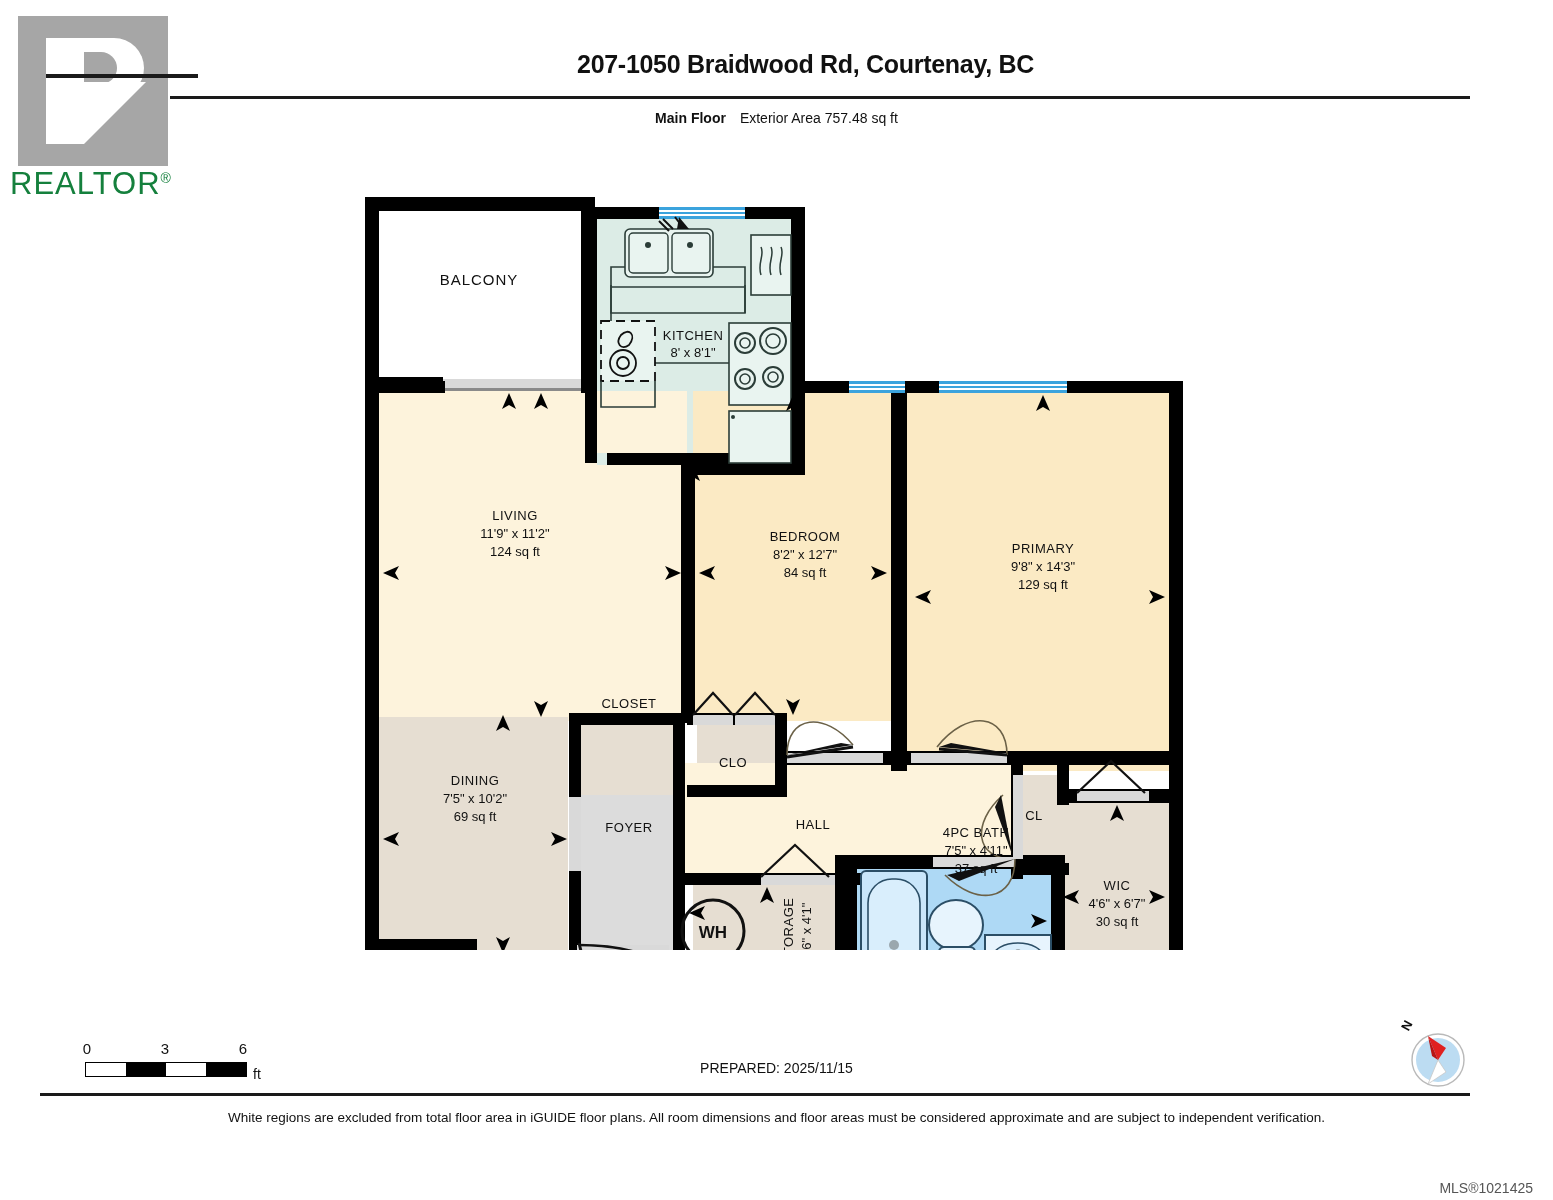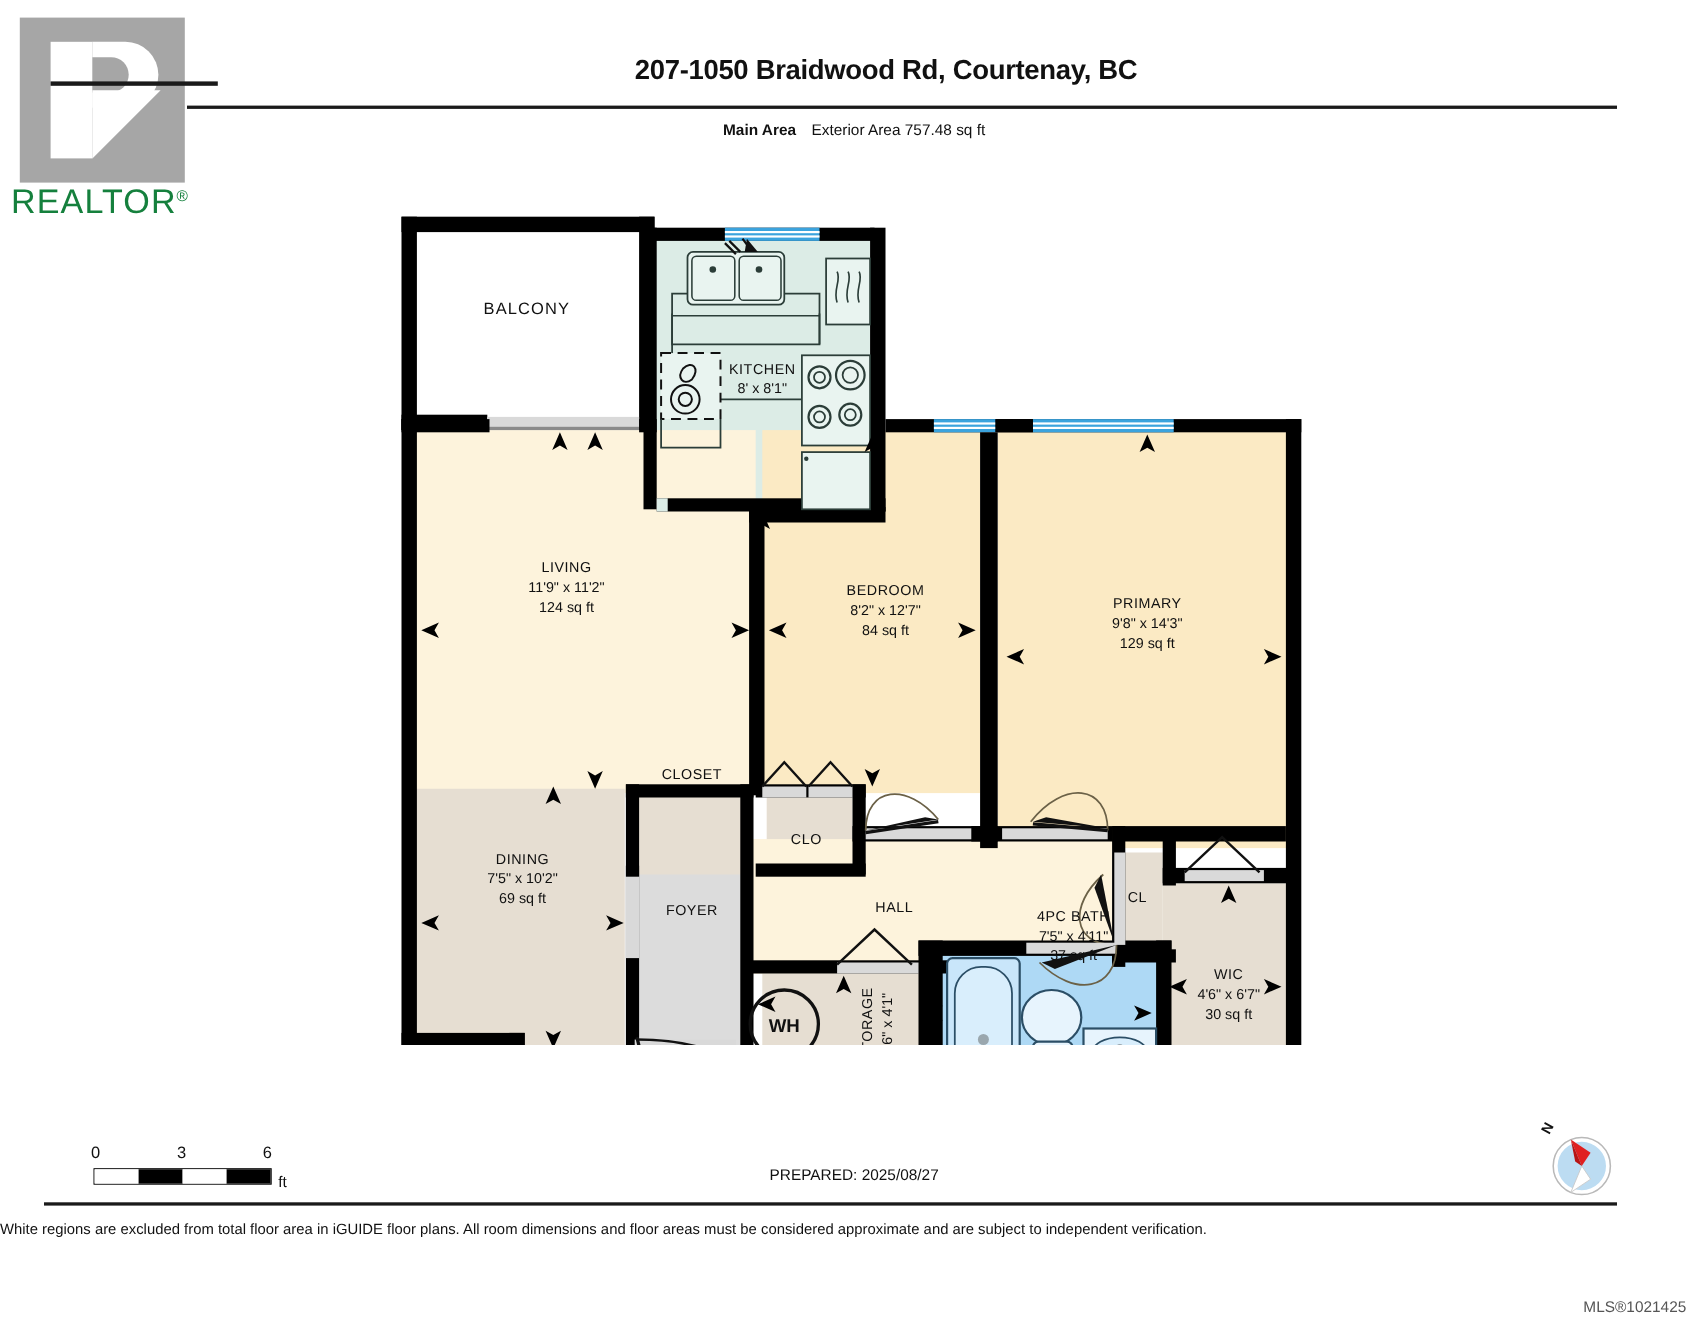--- a/index.html
+++ b/index.html
@@ -73,7 +73,7 @@
 <div id="page-title">207-1050 Braidwood Rd, Courtenay, BC</div>
 <div id="header-rule"></div>
 <div id="floor-caption">
-  <span class="fc-label">Main Area</span><span class="fc-area">Exterior Area 757.48 sq ft</span>
+  <span class="fc-label">Main Floor</span><span class="fc-area">Exterior Area 757.48 sq ft</span>
 </div>
 
 <div id="floorplan">

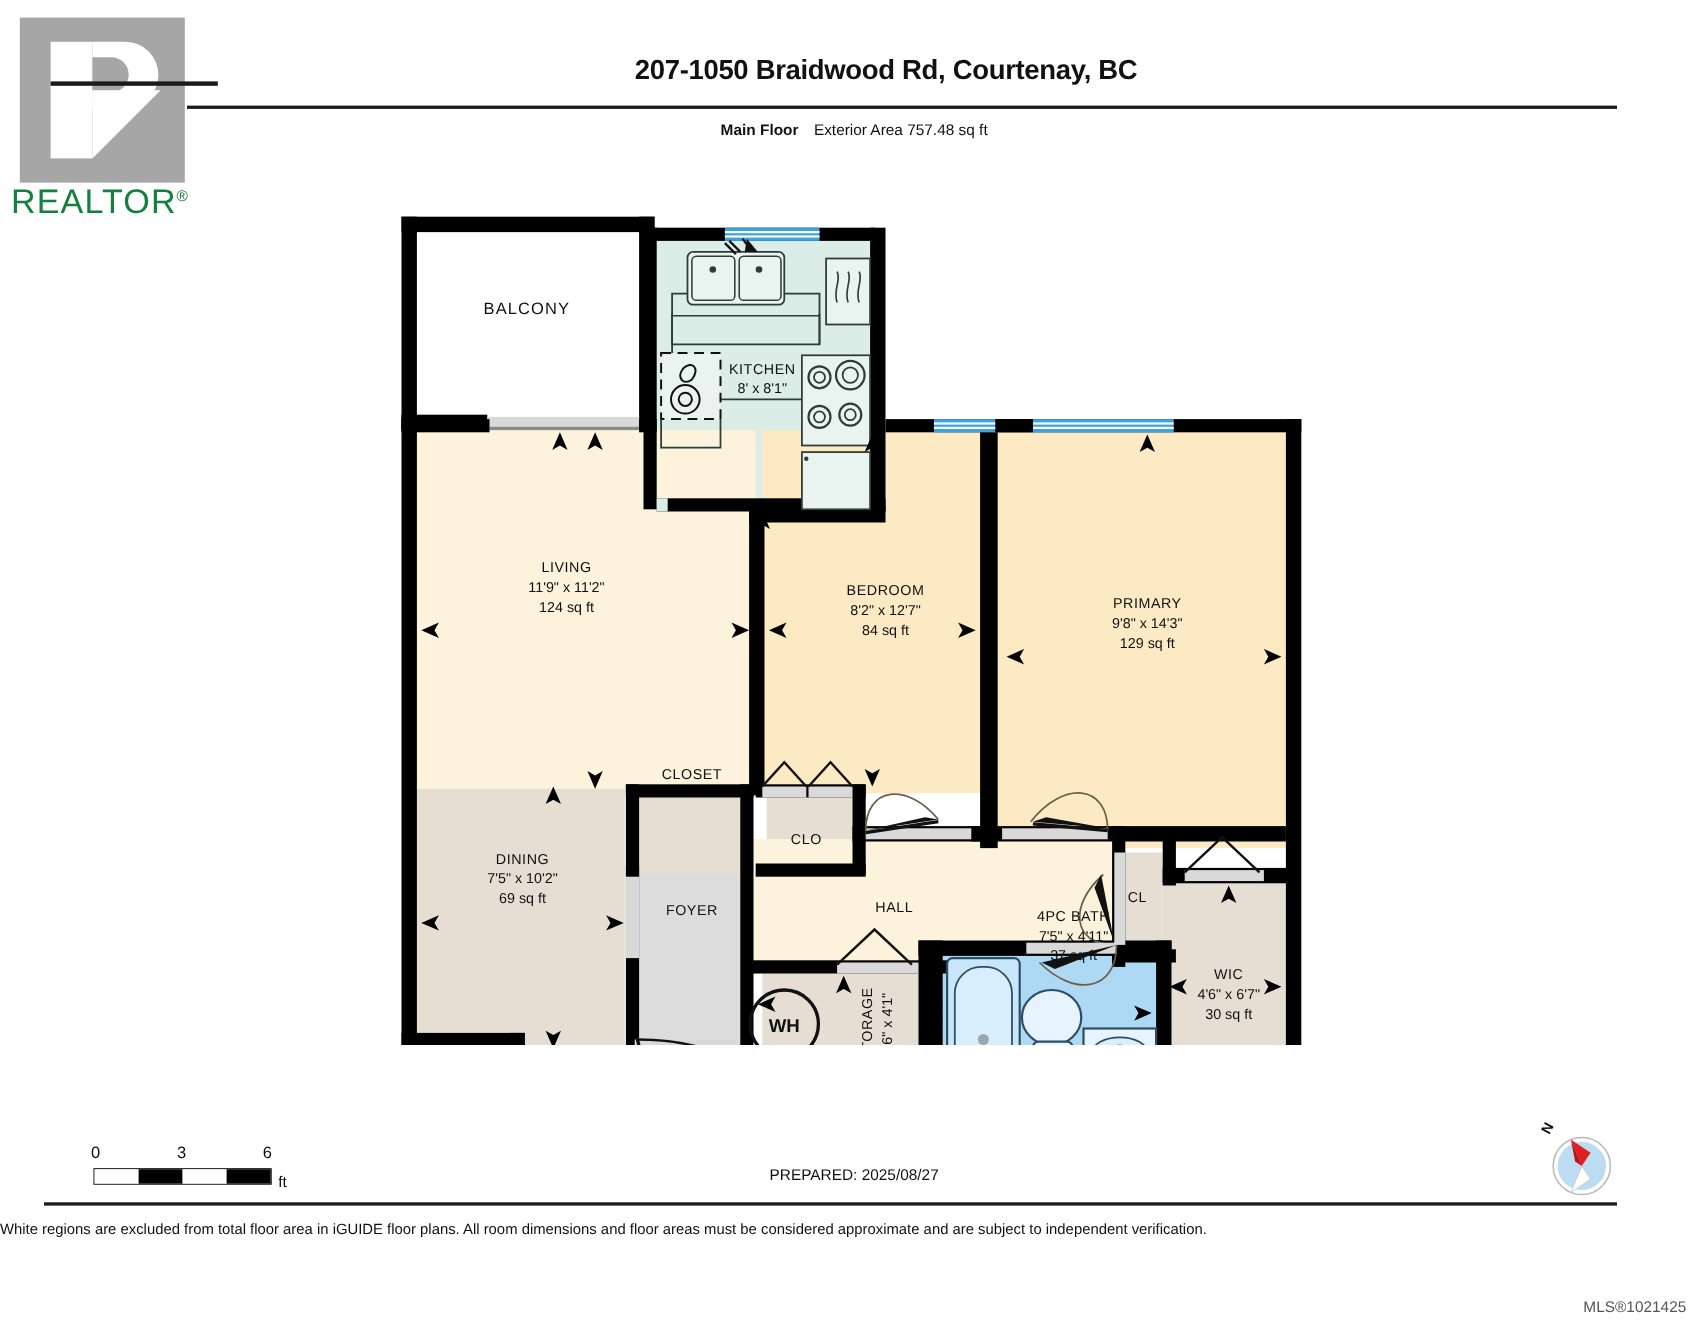--- a/index.html
+++ b/index.html
@@ -379,7 +379,7 @@
   <div class="sb-unit">ft</div>
 </div>
 
-<div id="prepared">PREPARED: 2025/08/27</div>
+<div id="prepared">PREPARED: 2025/11/15</div>
 
 <div id="compass">
   <div class="n-label">N</div>

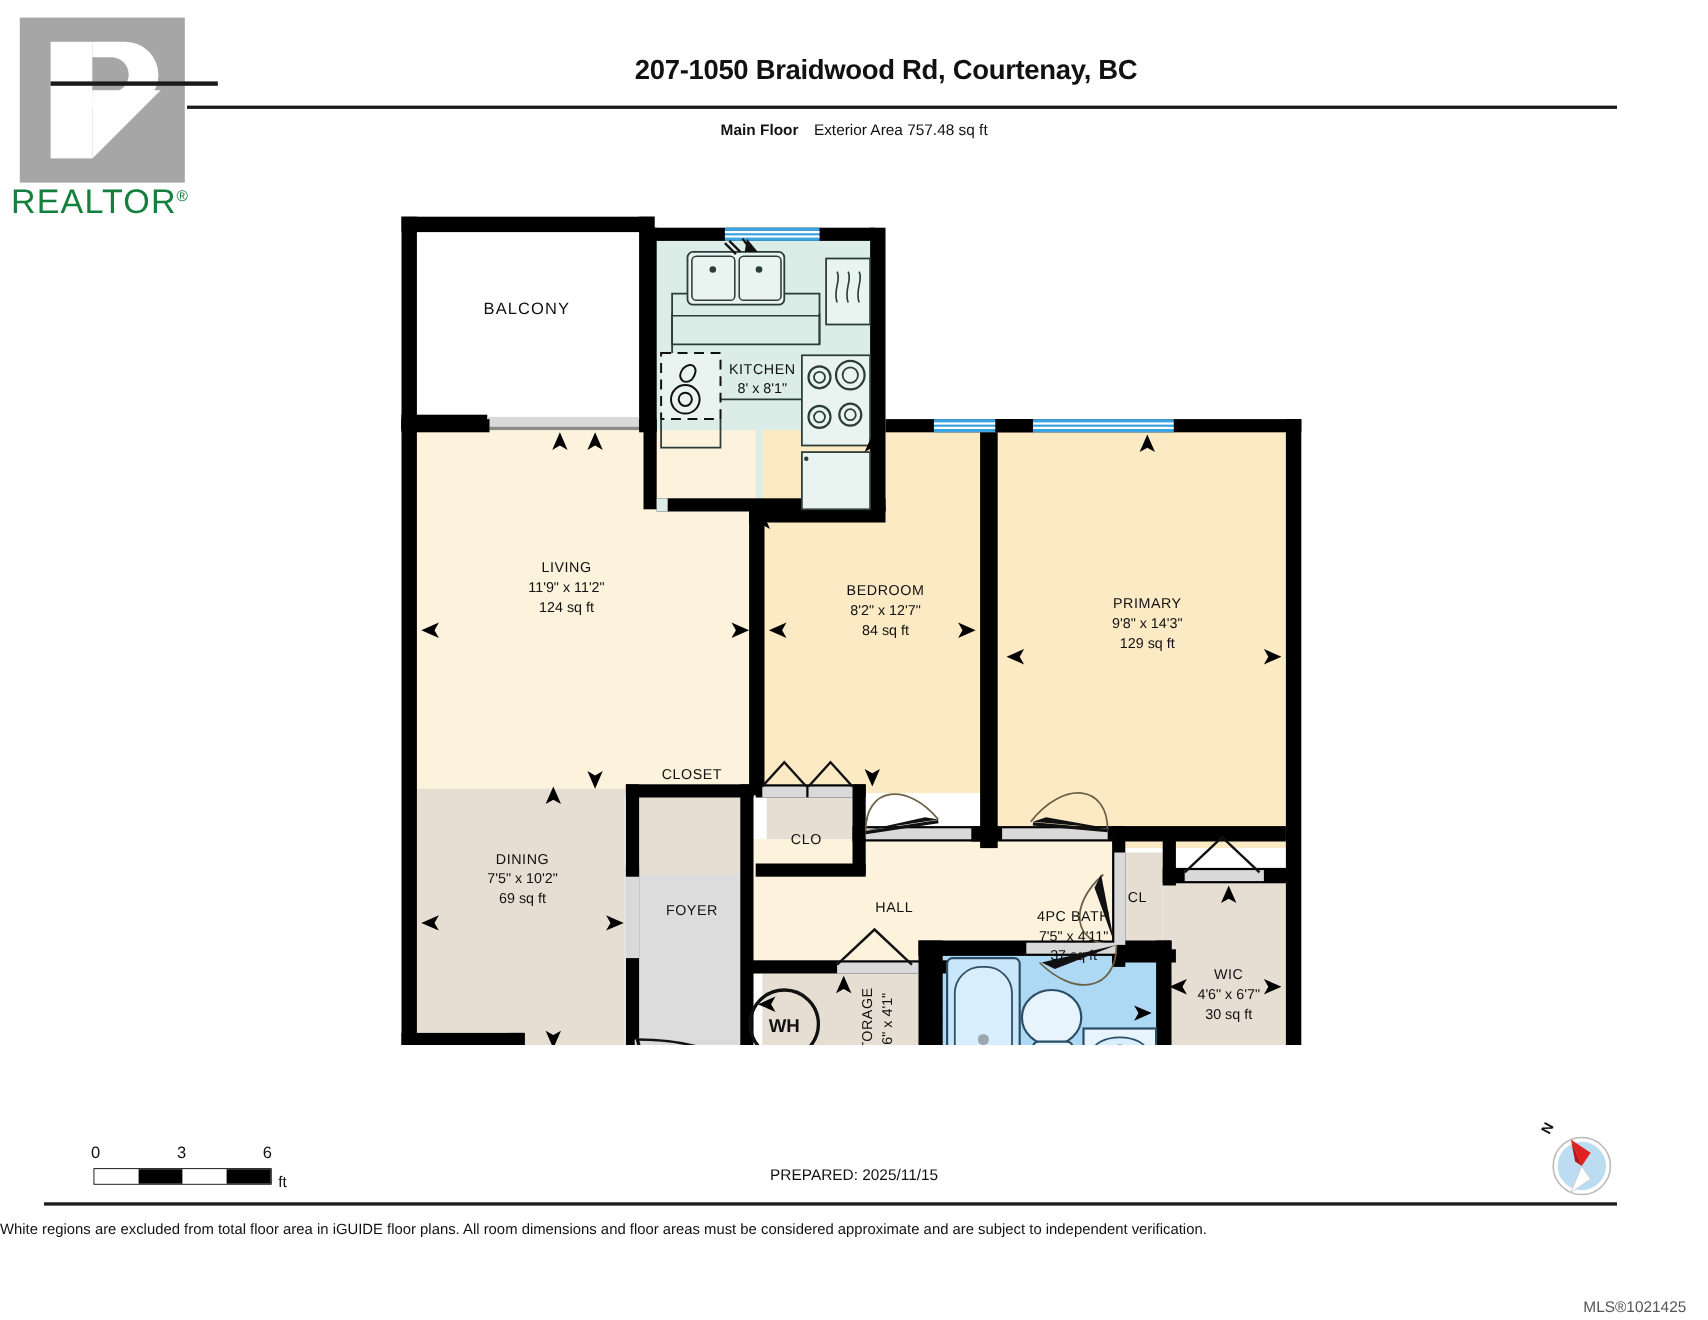--- a/index.html
+++ b/index.html
@@ -54,7 +54,7 @@
 
   
   #footer-rule{position:absolute;left:40px;top:1093px;width:1430px;height:3px;background:#1a1a1a;}
-  #disclaimer{position:absolute;left:0;top:1110px;width:1553px;font-size:13.5px;}
+  #disclaimer{position:absolute;left:0;top:1110px;width:1553px;text-align:center;font-size:13.5px;}
   #mls{position:absolute;right:20px;bottom:4px;font-size:14px;color:#555;}
 </style>
 </head>

